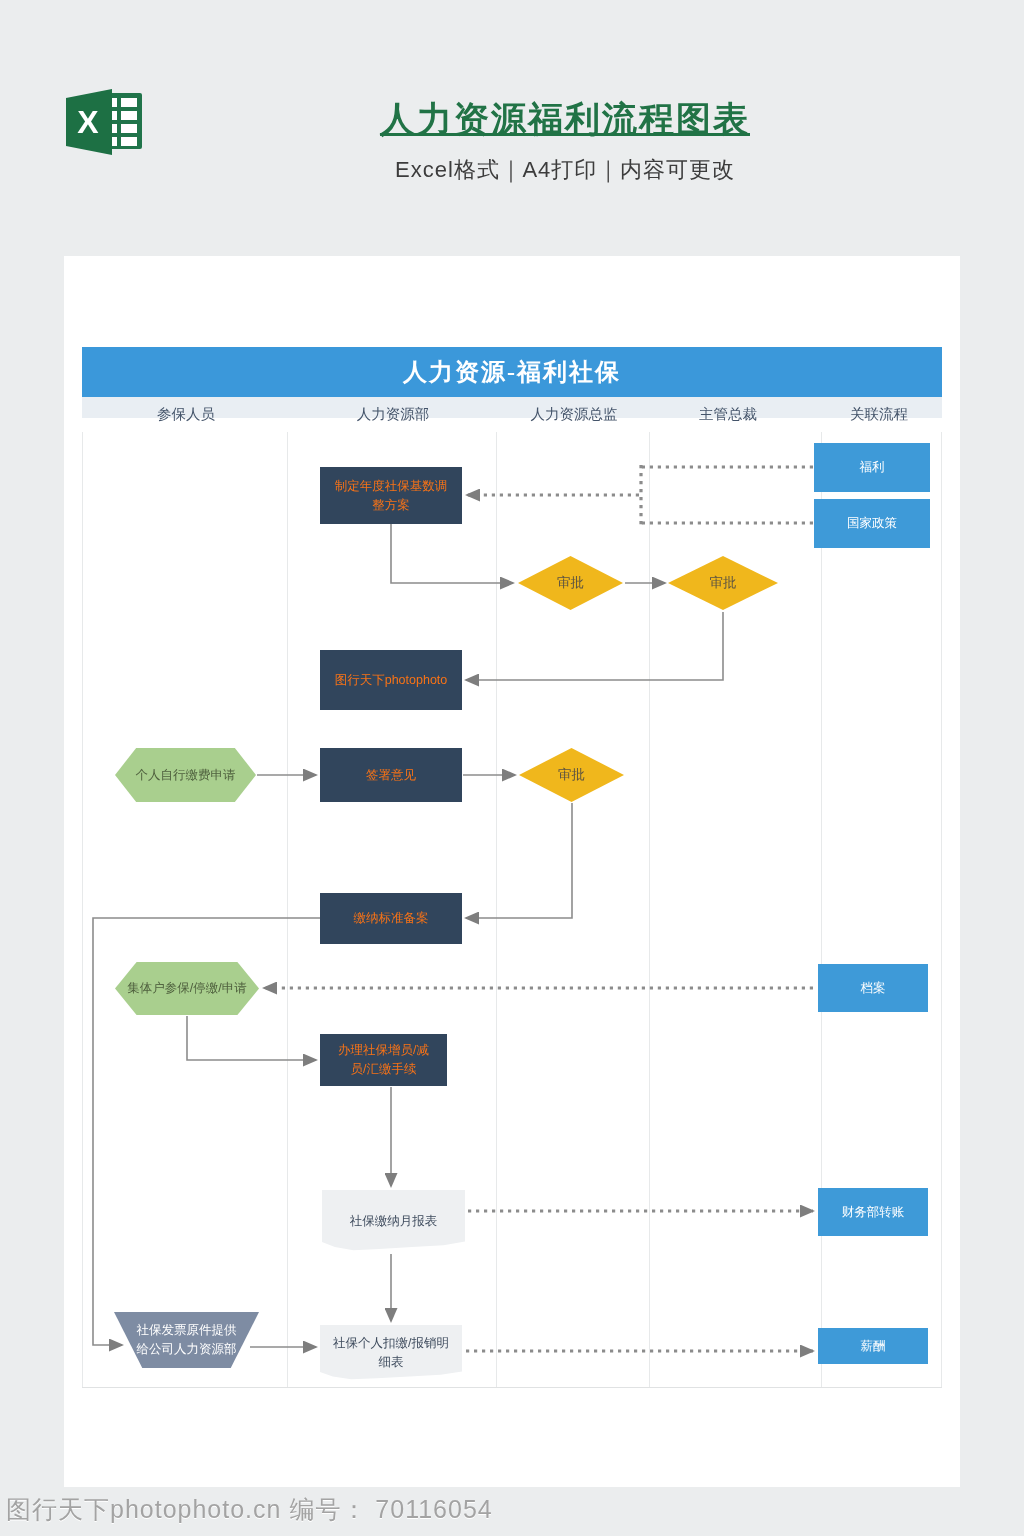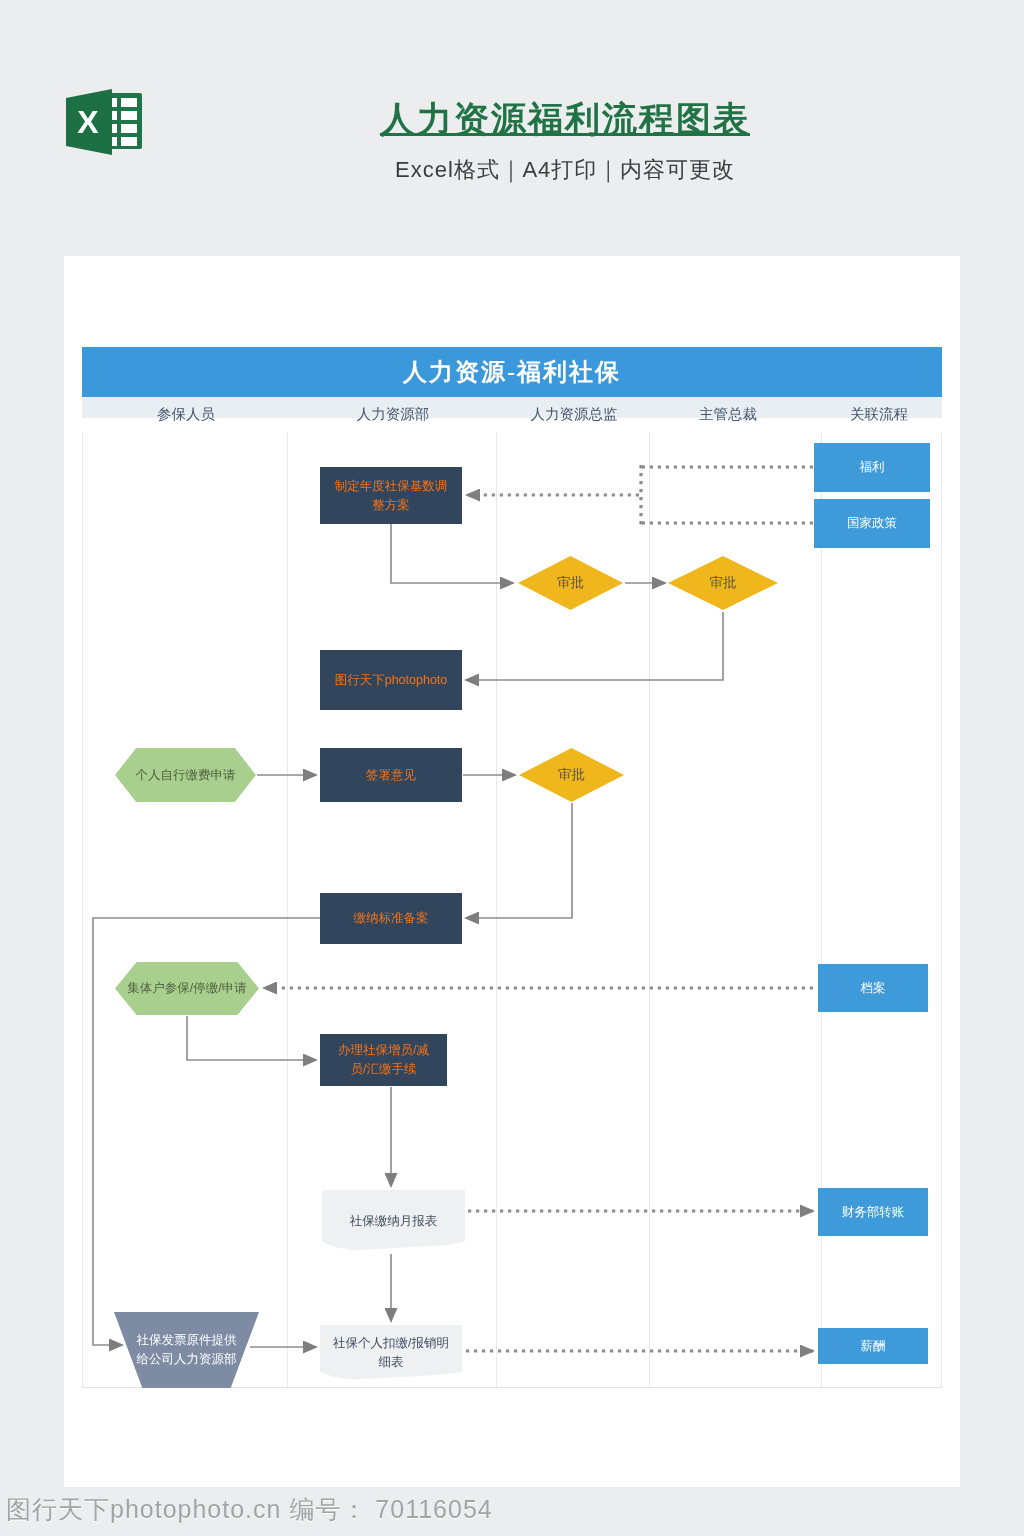--- a/index.html
+++ b/index.html
@@ -163,7 +163,7 @@
   <div class="node navy" style="left:238px;top:687px;width:127px;height:52px">办理社保增员/减员/汇缴手续</div>
   <div class="node docshape" style="left:240px;top:843px;width:143px;height:62px">社保缴纳月报表</div>
   <div class="node bluebox" style="left:736px;top:841px;width:110px;height:48px">财务部转账</div>
-  <div class="node trapezoid" style="left:32px;top:965px;width:145px;height:76px">社保发票原件提供给公司人力资源部</div>
+  <div class="node trapezoid" style="left:32px;top:965px;width:145px;height:56px">社保发票原件提供给公司人力资源部</div>
   <div class="node docshape" style="left:238px;top:978px;width:142px;height:56px">社保个人扣缴/报销明细表</div>
   <div class="node bluebox" style="left:736px;top:981px;width:110px;height:36px">薪酬</div>
 </div>

